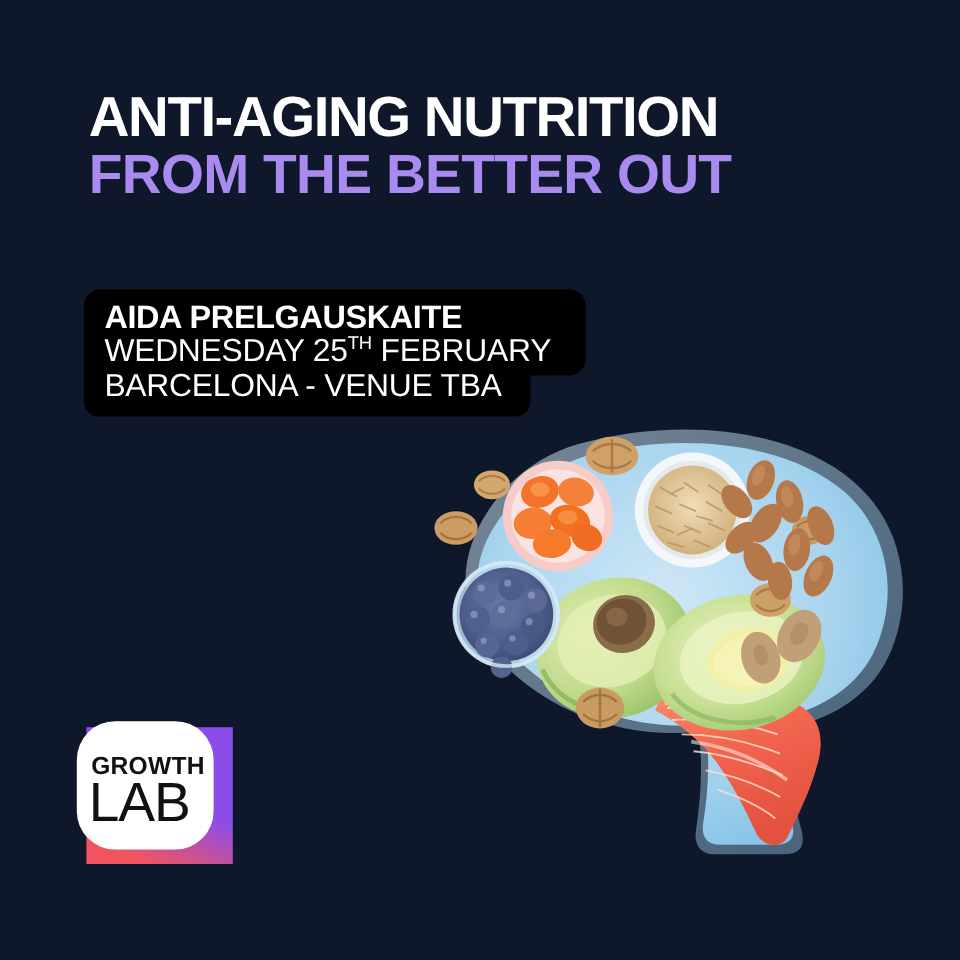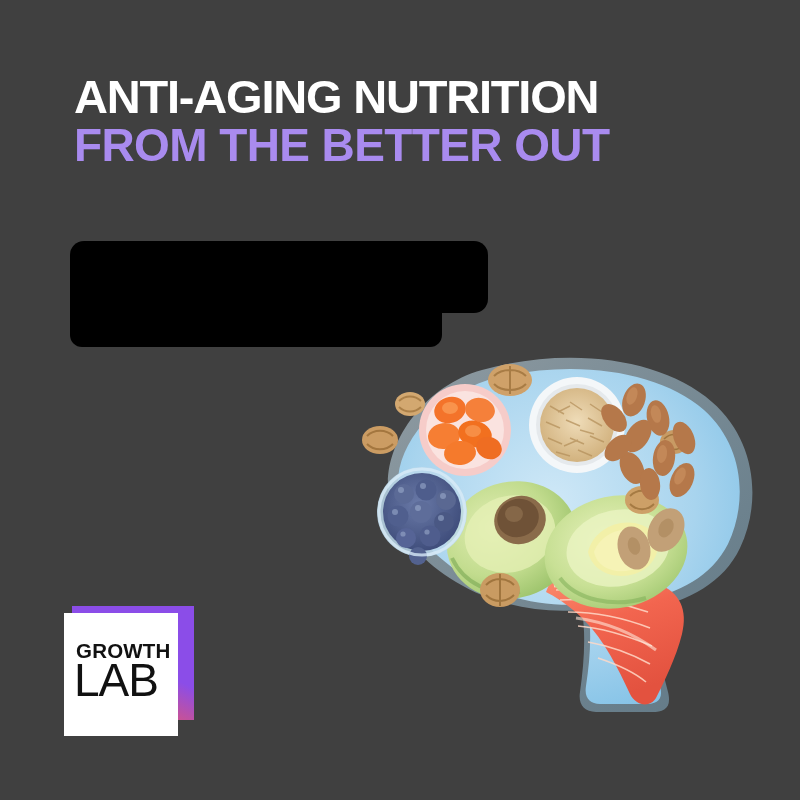--- a/index.html
+++ b/index.html
@@ -18,7 +18,7 @@
     position: relative;
     width: 800px;
     height: 800px;
-    background: #404040;
+    background: #0f172a;
     overflow: hidden;
   }
 

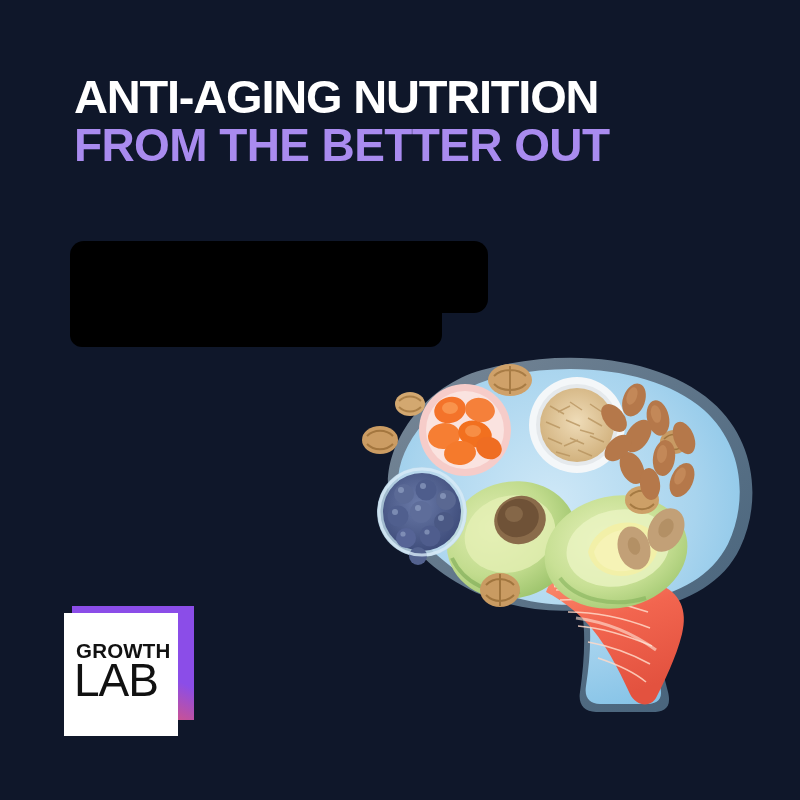--- a/index.html
+++ b/index.html
@@ -178,6 +178,11 @@
   <div class="plaque">
     <div class="plaque-top"></div>
     <div class="plaque-bottom"></div>
+    <div class="plaque-text">
+      <p class="plaque-line speaker-name">AIDA PRELGAUSKAITE</p>
+      <p class="plaque-line event-date"><span>WEDNESDAY 25</span><sup>TH</sup><span> FEBRUARY</span></p>
+      <p class="plaque-line event-venue">BARCELONA - VENUE TBA</p>
+    </div>
   </div>
 
   <div class="logo">

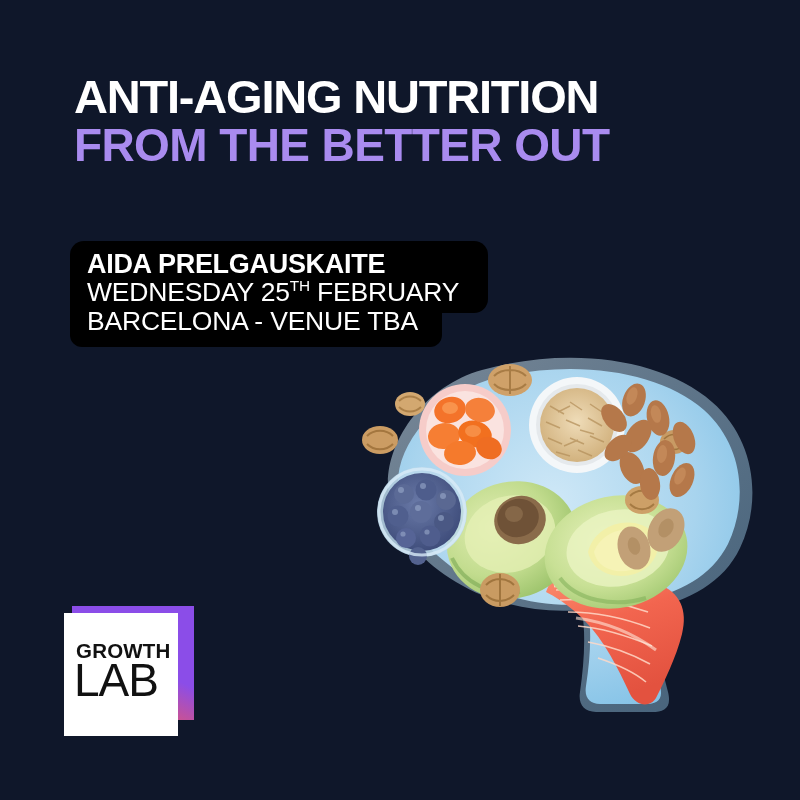--- a/index.html
+++ b/index.html
@@ -129,10 +129,11 @@
   .logo-card {
     position: absolute;
     left: 0;
-    top: 16px;
+    top: 4px;
     width: 114px;
-    height: 123px;
+    height: 107px;
     background: #ffffff;
+    border-radius: 32px;
   }
   .logo-growth {
     position: absolute;

